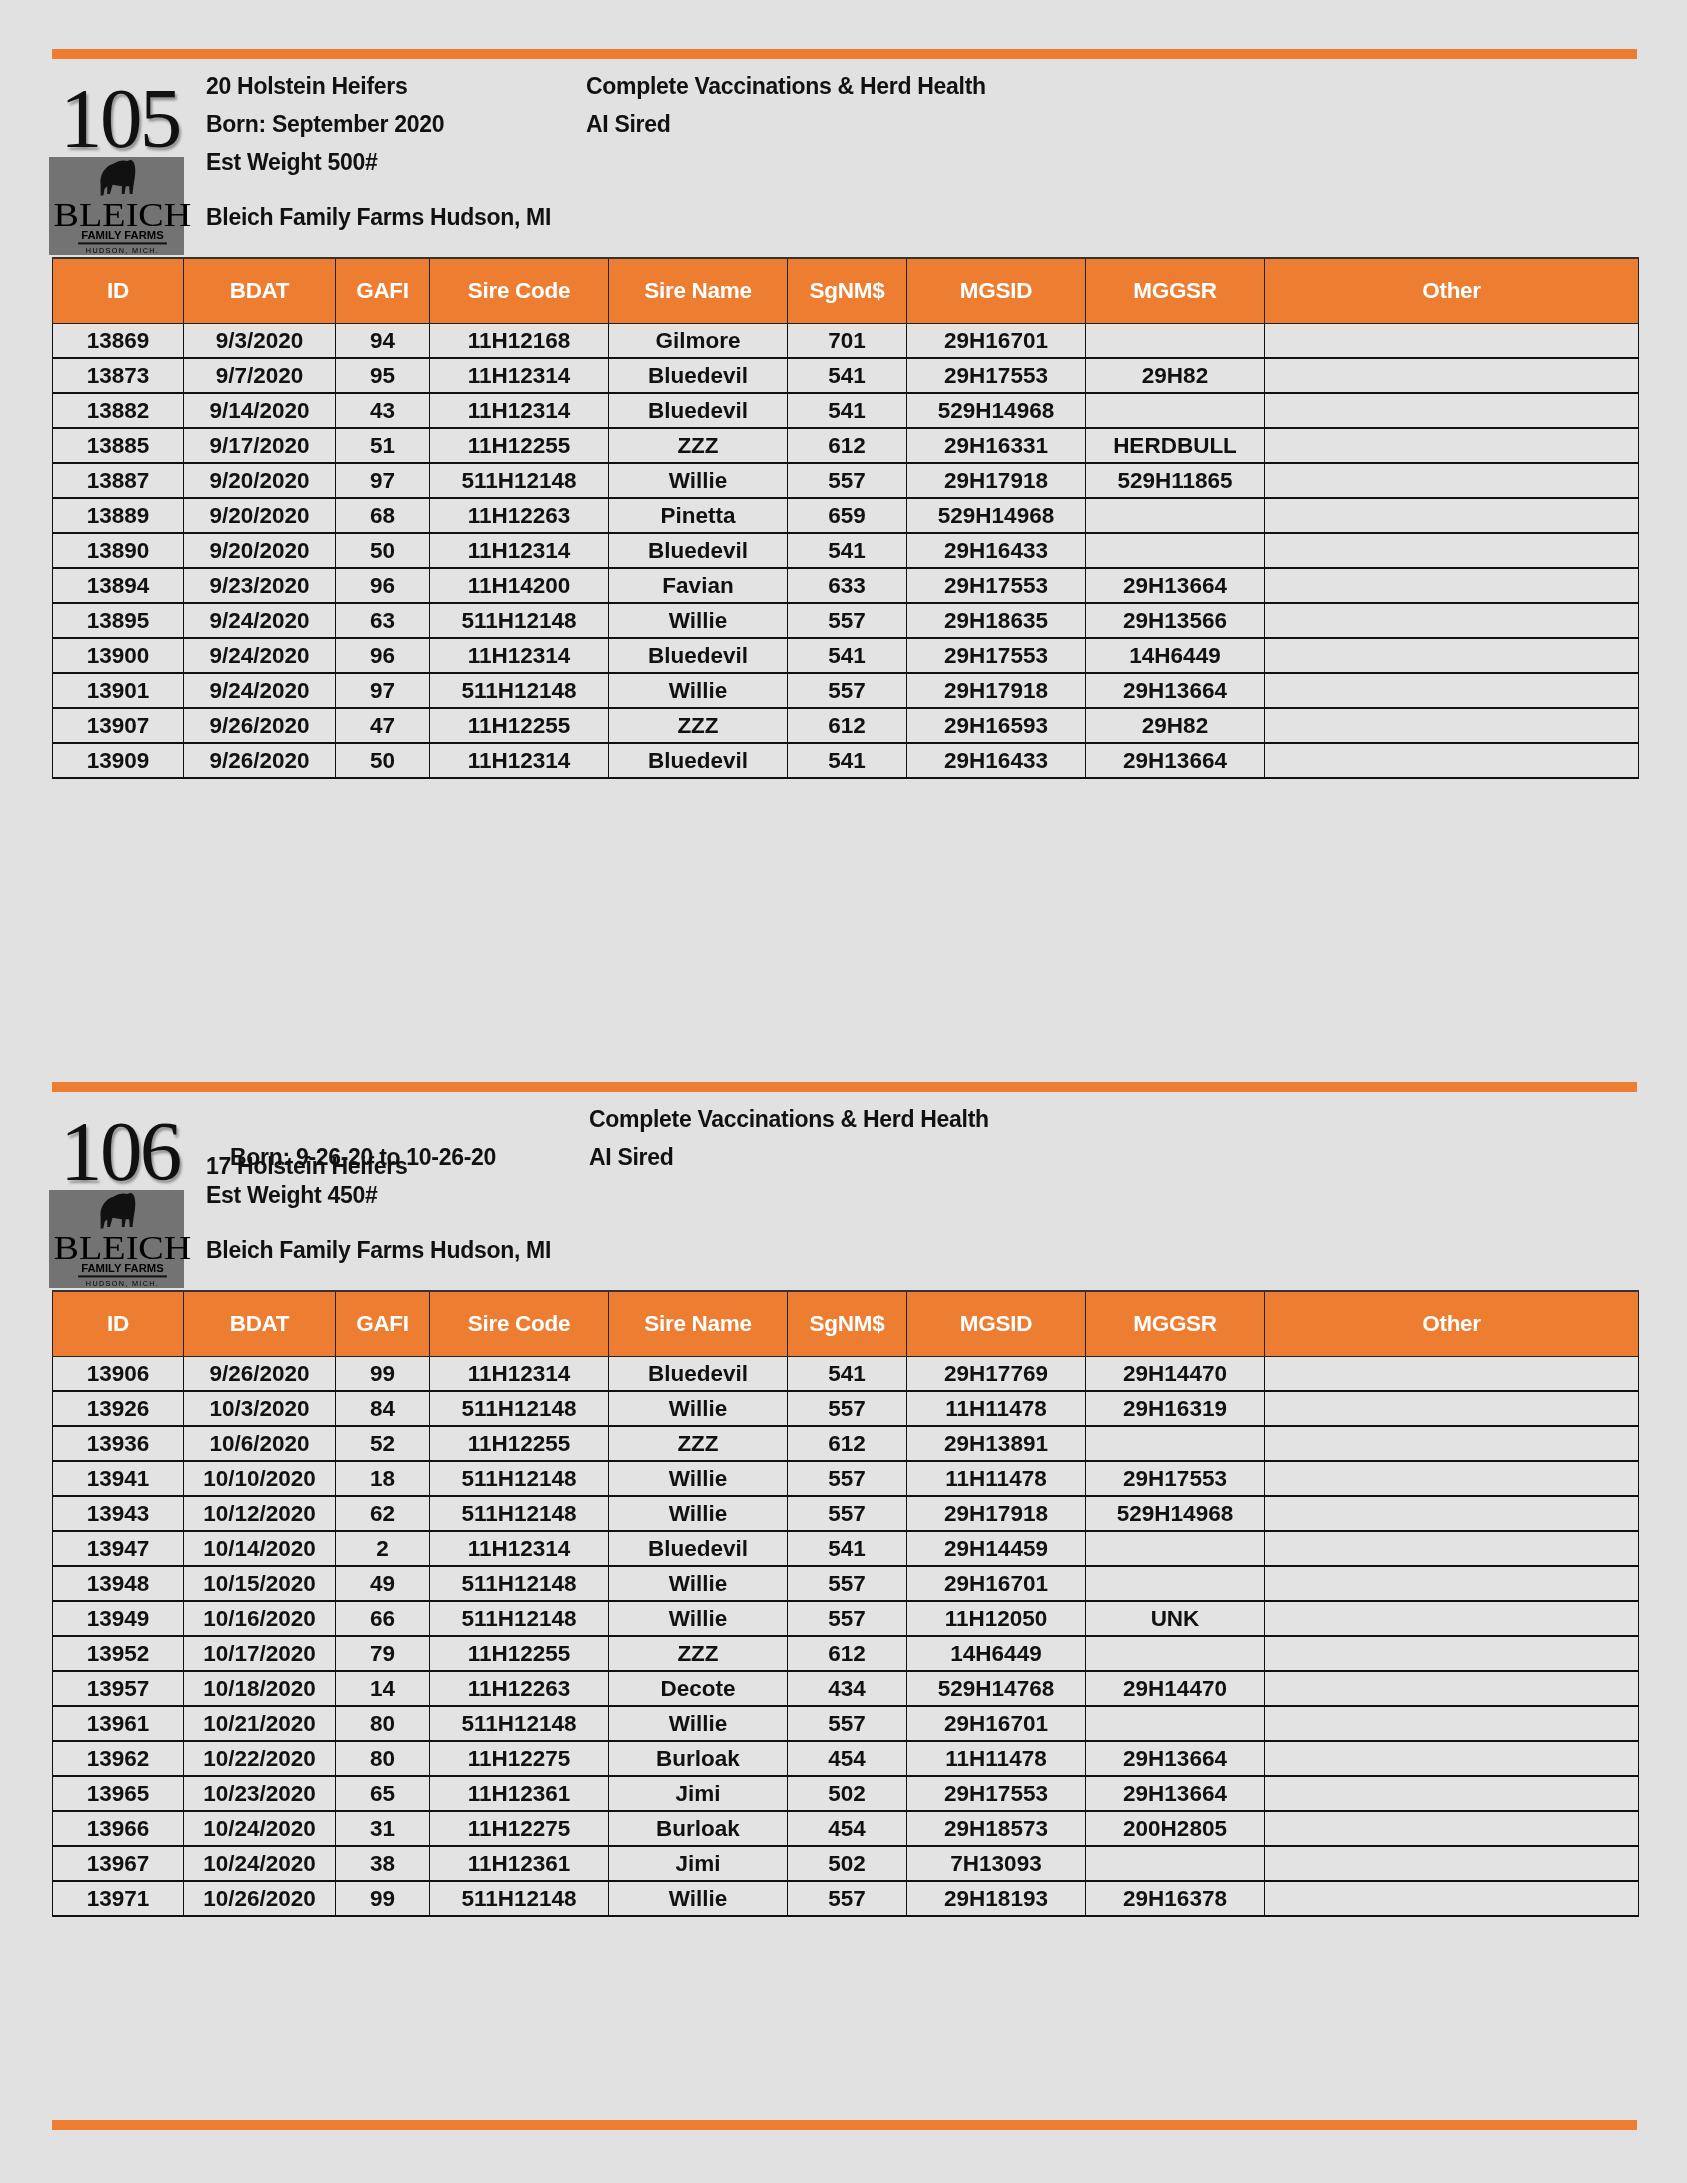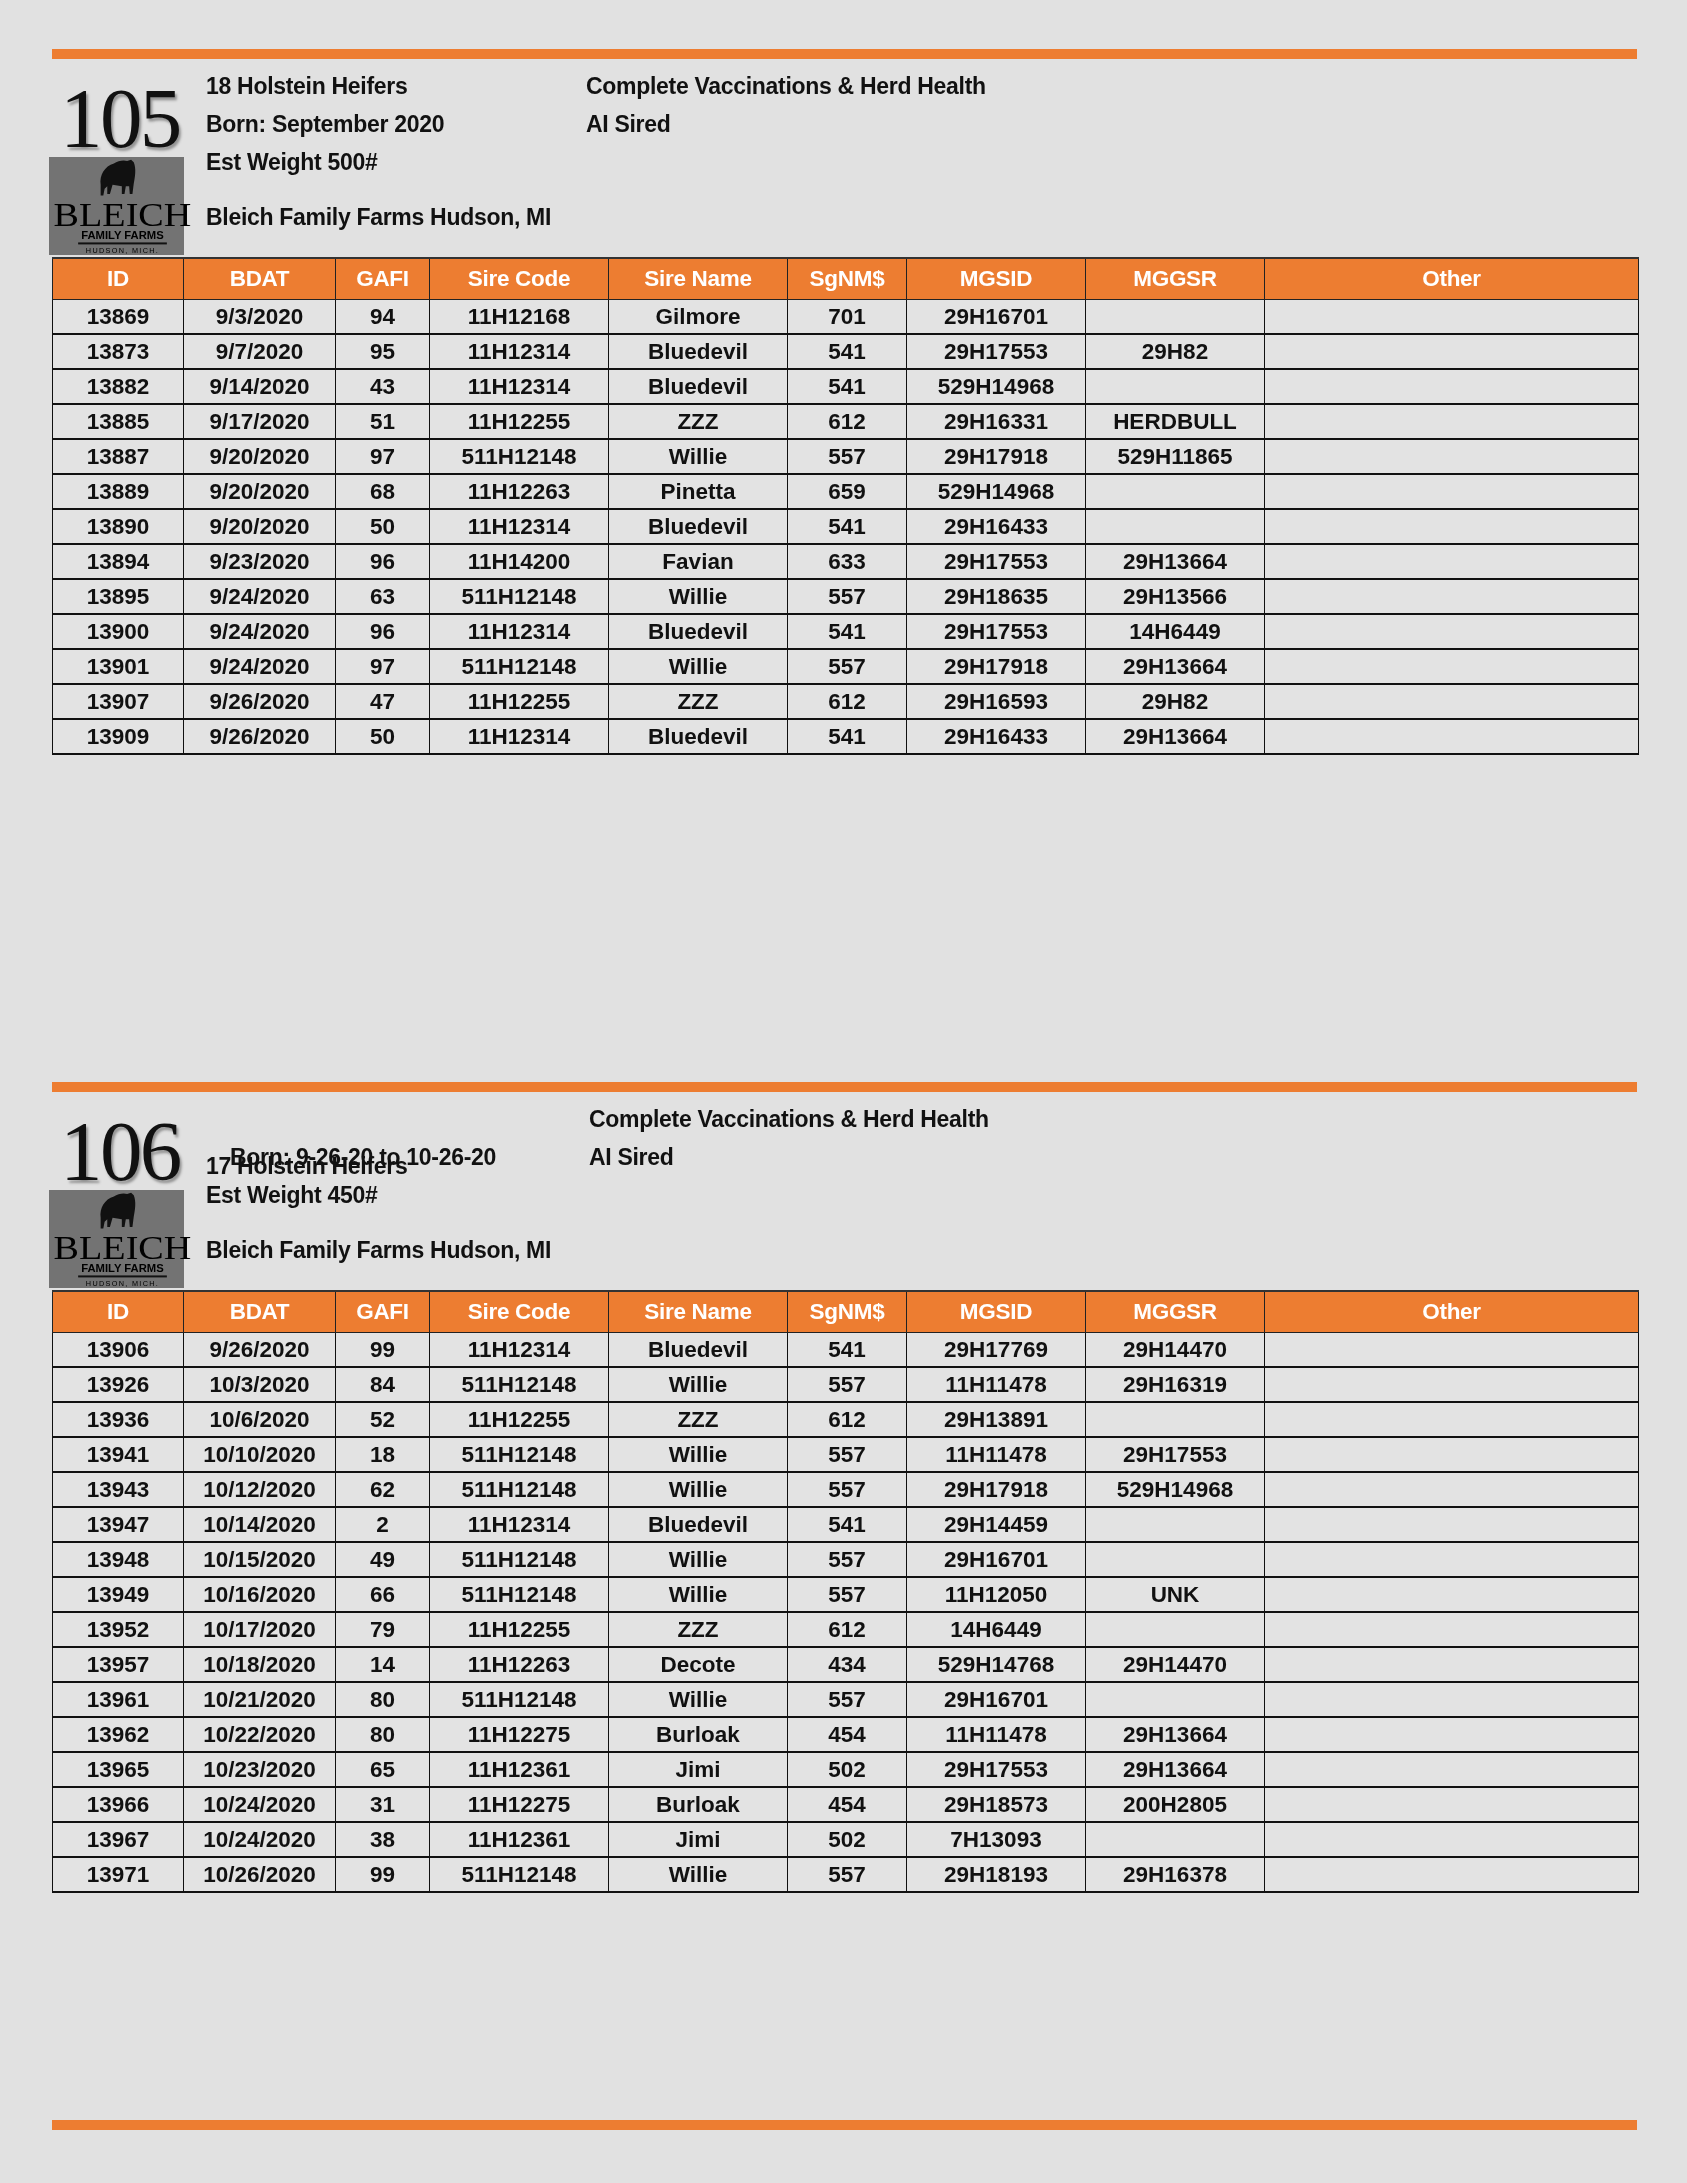--- a/index.html
+++ b/index.html
@@ -59,7 +59,7 @@
         <text x="111" y="145" text-anchor="middle" font-family="Liberation Sans, sans-serif" font-size="11" letter-spacing="2">HUDSON, MICH.</text>
       </svg>
     </div>
-  <div class="info" style="left:206px; top:21px;">18 Holstein Heifers</div>
+  <div class="info" style="left:206px; top:21px;">20 Holstein Heifers</div>
   <div class="info" style="left:206px; top:59px;">Born: September 2020</div>
   <div class="info" style="left:206px; top:97px;">Est Weight 500#</div>
   <div class="info" style="left:206px; top:152px;">Bleich Family Farms  Hudson, MI</div>

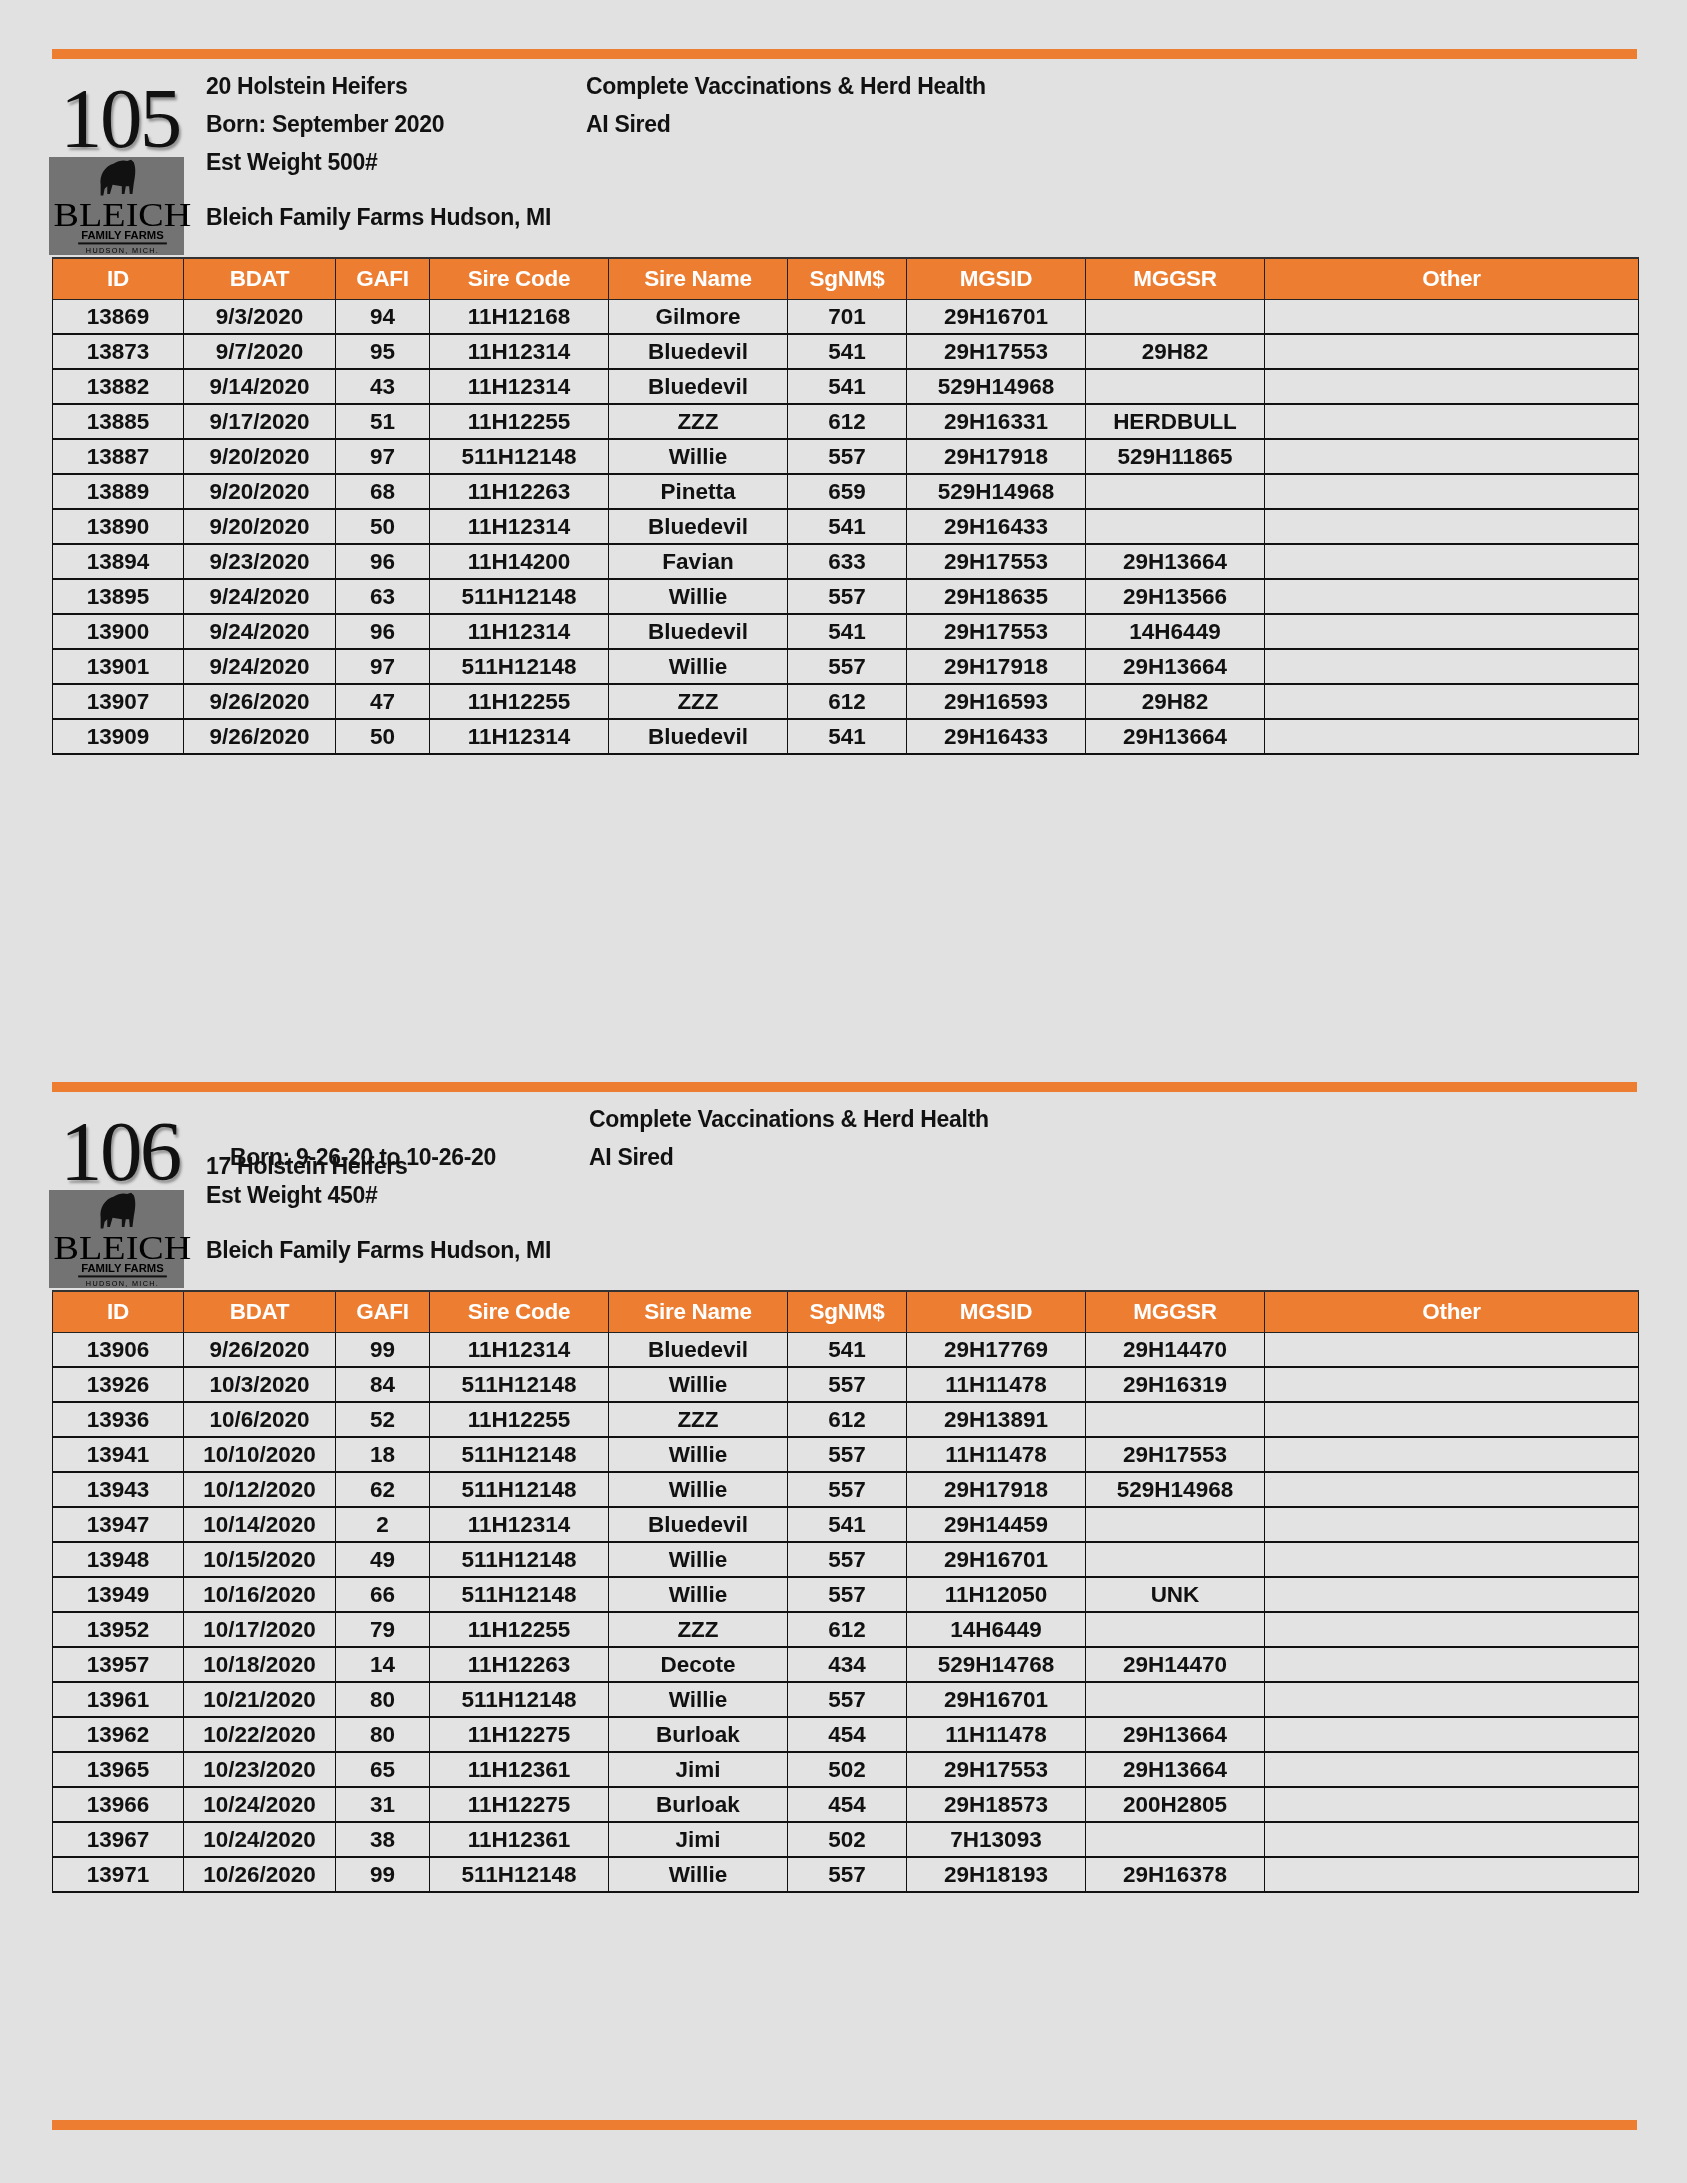--- a/index.html
+++ b/index.html
@@ -35,7 +35,7 @@
   }
   table.grid th {
     background: #ed7d31; color: #fff; font-weight: bold;
-    height: 32px; padding: 4px; border: 1.3px solid #222; border-top: 2px solid #333;
+    height: 32px; padding: 16px; border: 1.3px solid #222; border-top: 2px solid #333;
     letter-spacing: -0.3px;
   }
   table.grid td {

